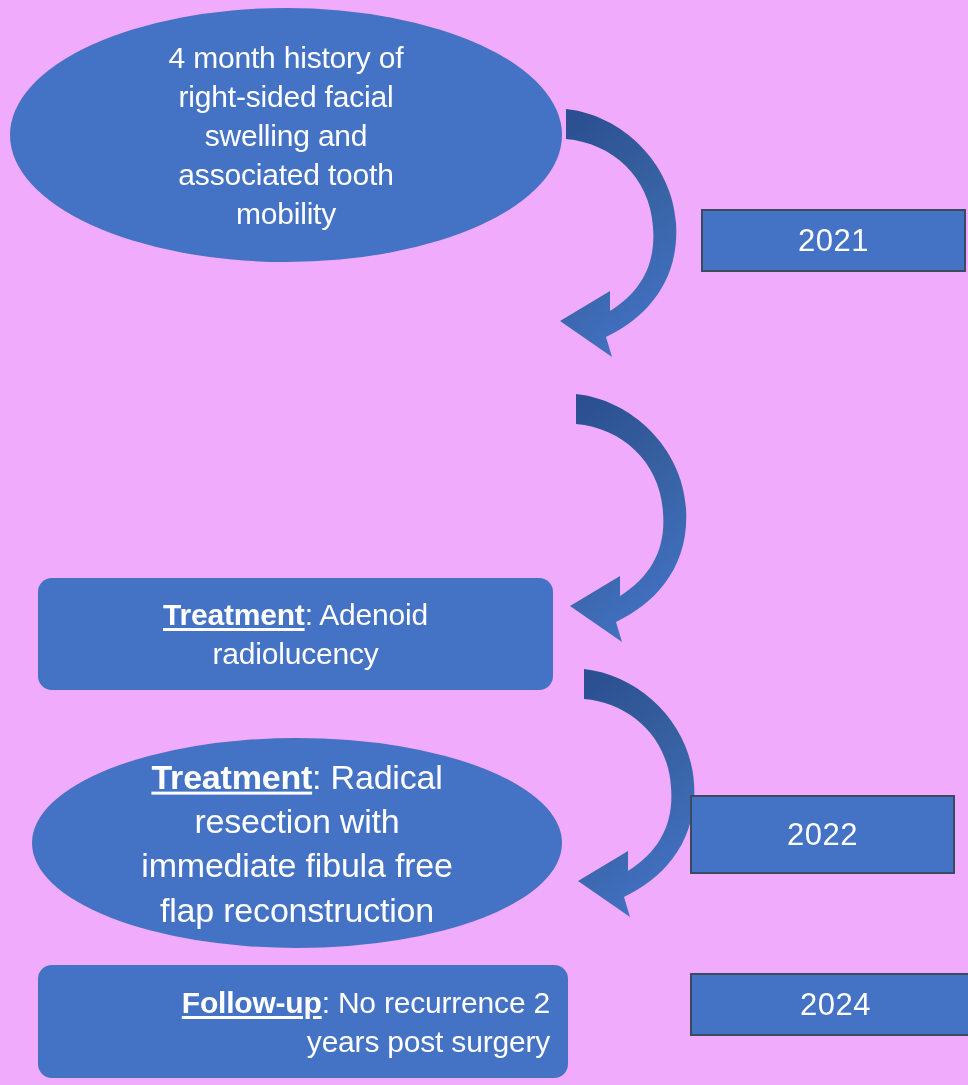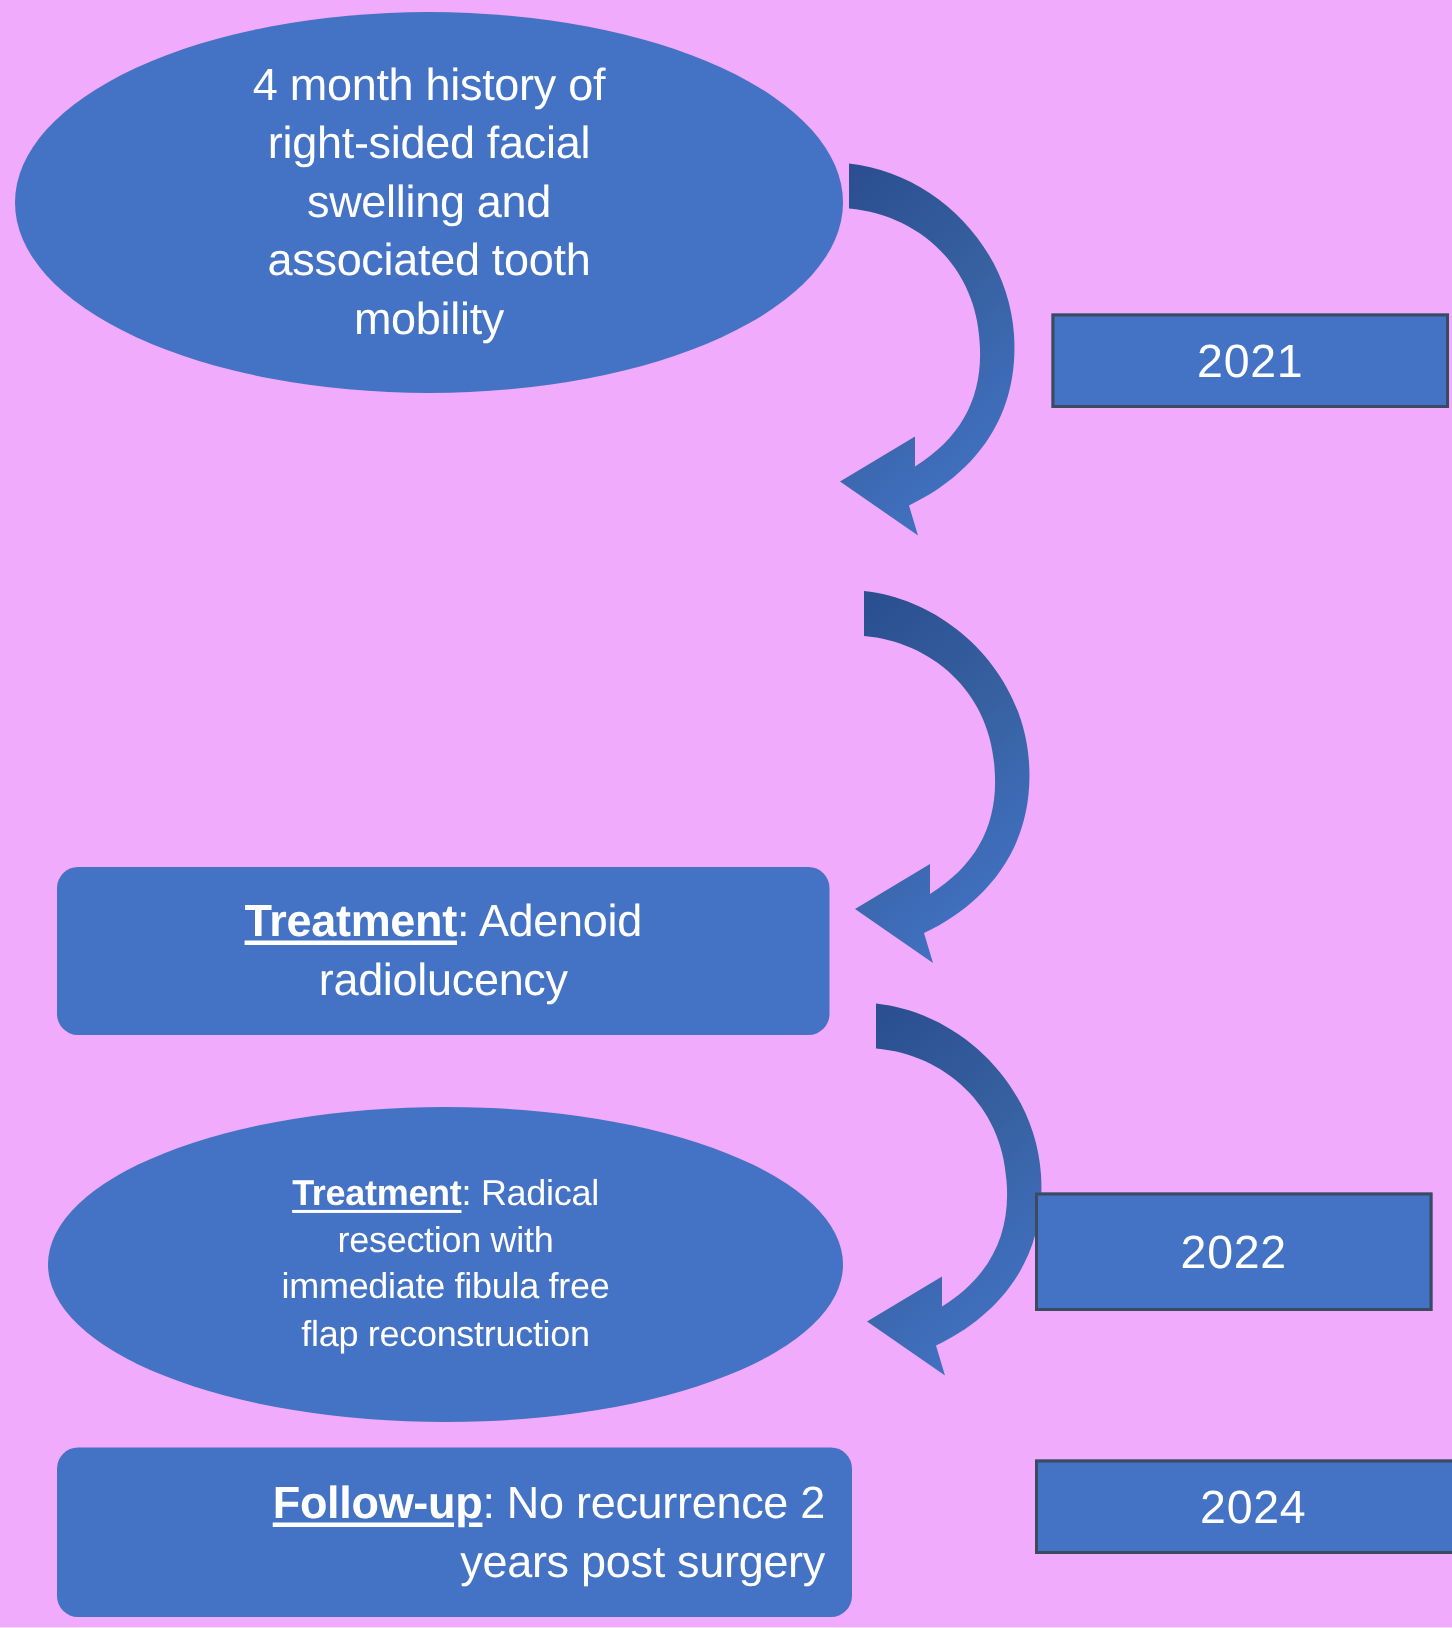--- a/index.html
+++ b/index.html
@@ -150,7 +150,7 @@
   </svg>
 
   <div class="ellipse" style="left:32px; top:738px; width:530px; height:210px;">
-    <div class="node-text" style="left:48px; right:48px; top:50%; transform:translateY(-50%); font-size:24px;"><span class="lead">Treatment</span><span>: Radical
+    <div class="node-text" style="left:48px; right:48px; top:50%; transform:translateY(-50%); font-size:34px;"><span class="lead">Treatment</span><span>: Radical
 resection with
 immediate fibula free
 flap reconstruction</span></div>

